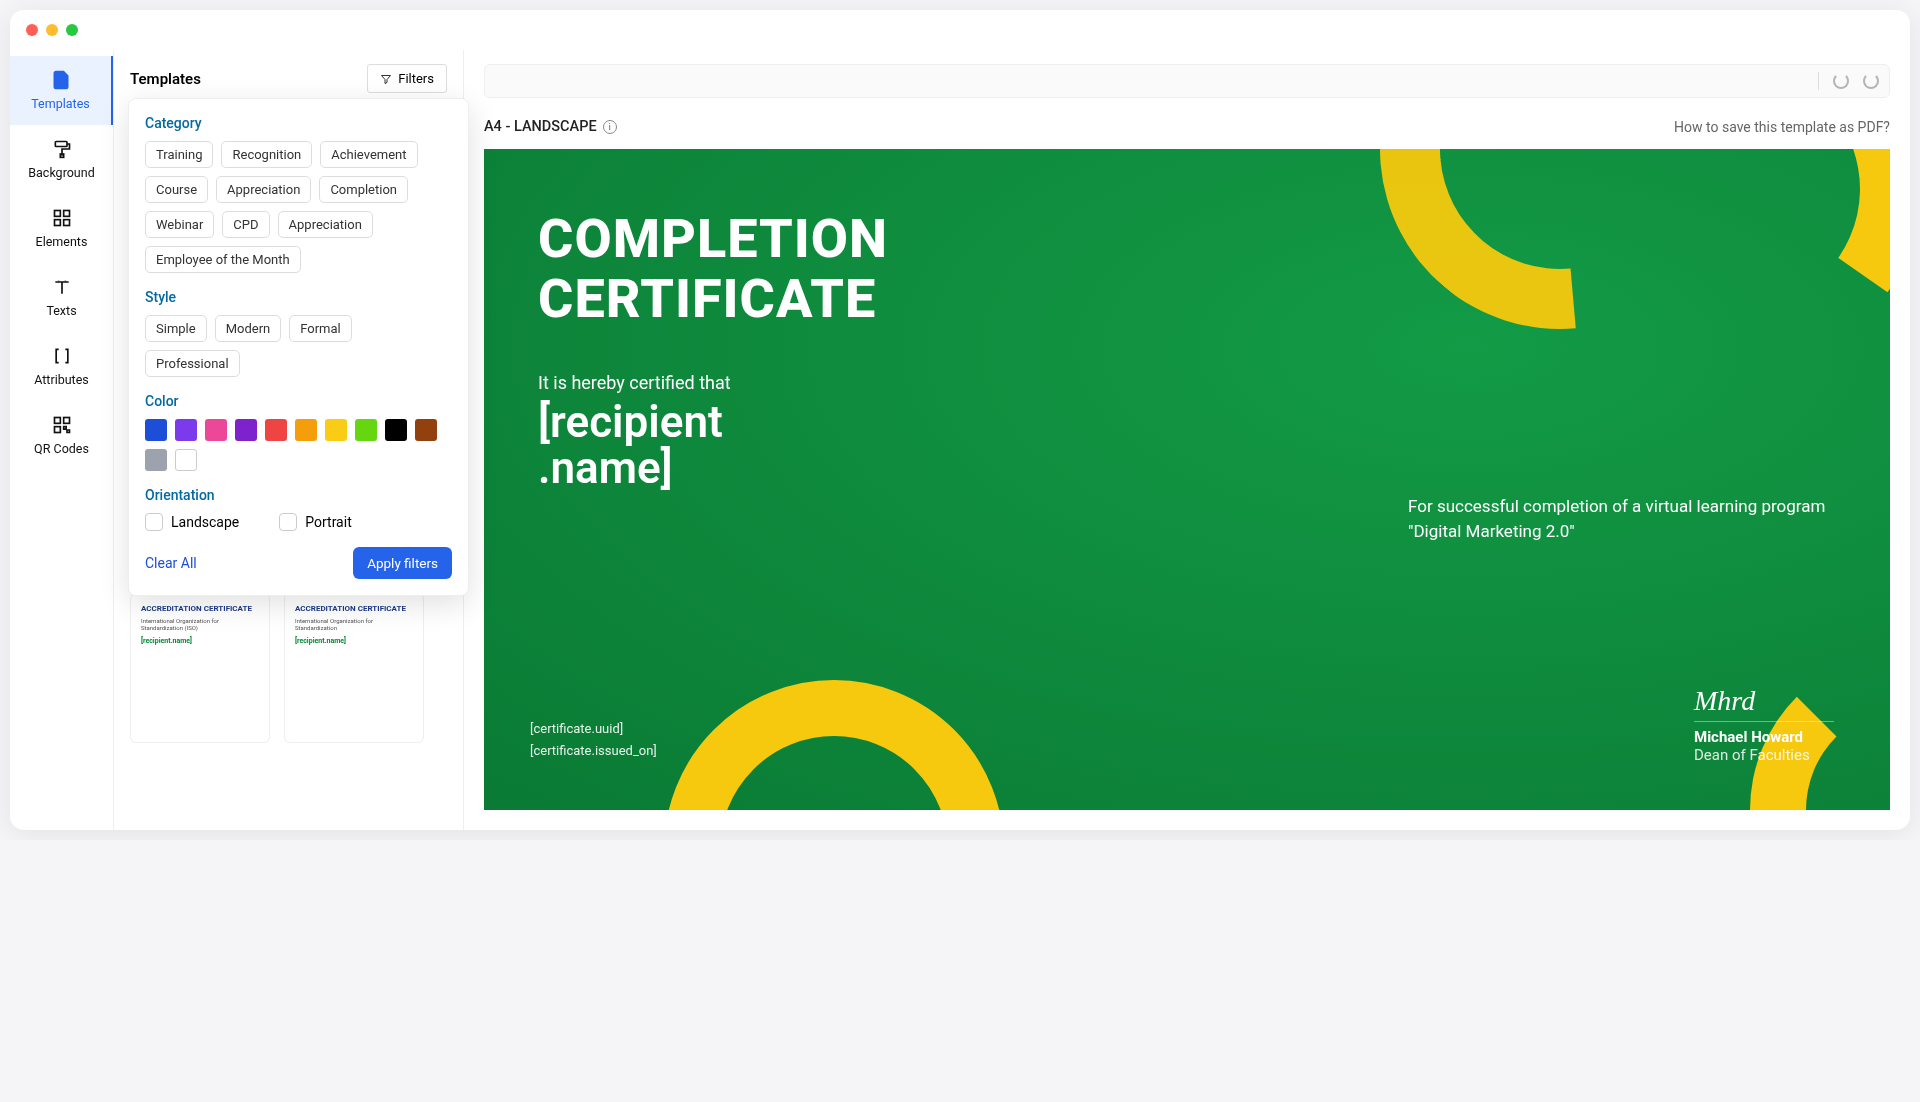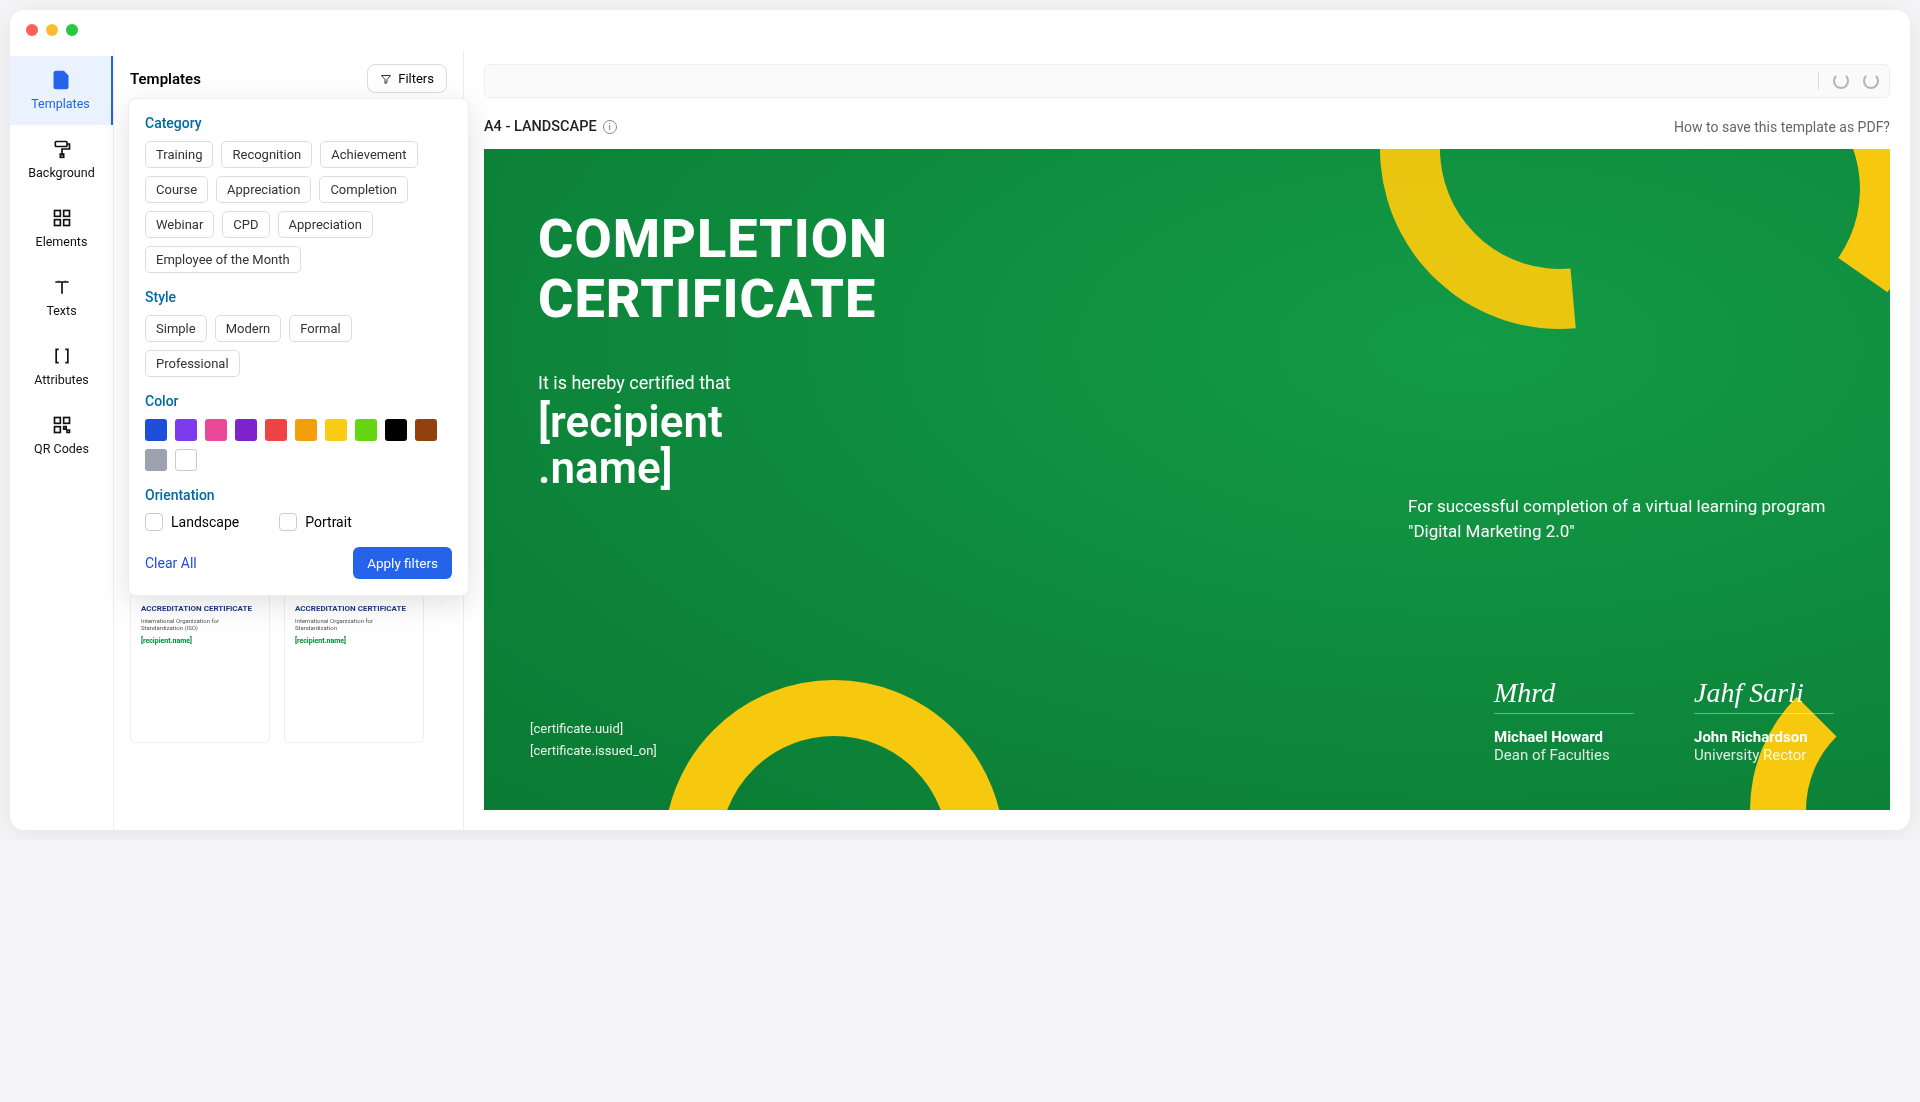--- a/index.html
+++ b/index.html
@@ -21,7 +21,7 @@
 .panel { width:350px; border-right:1px solid #eee; position:relative; padding:14px 16px; }
 .panel-head { display:flex; justify-content:space-between; align-items:center; margin-bottom:8px; }
 .panel-title { font-weight:600; font-size:15px; }
-.filters-btn { border:1px solid #ddd; border-radius:8px; padding:6px 12px; font-size:13px; display:flex; align-items:center; gap:6px; cursor:pointer; background:#fff; }
+.filters-btn { border:1px solid #ddd; border-radius:3px; padding:6px 12px; font-size:13px; display:flex; align-items:center; gap:6px; cursor:pointer; background:#fff; }
 
 
 .filter-pop { position:absolute; top:48px; left:14px; right:-6px; background:#fff; border:1px solid #eee; border-radius:8px; box-shadow:0 8px 30px rgba(0,0,0,.12); padding:16px; z-index:5; }

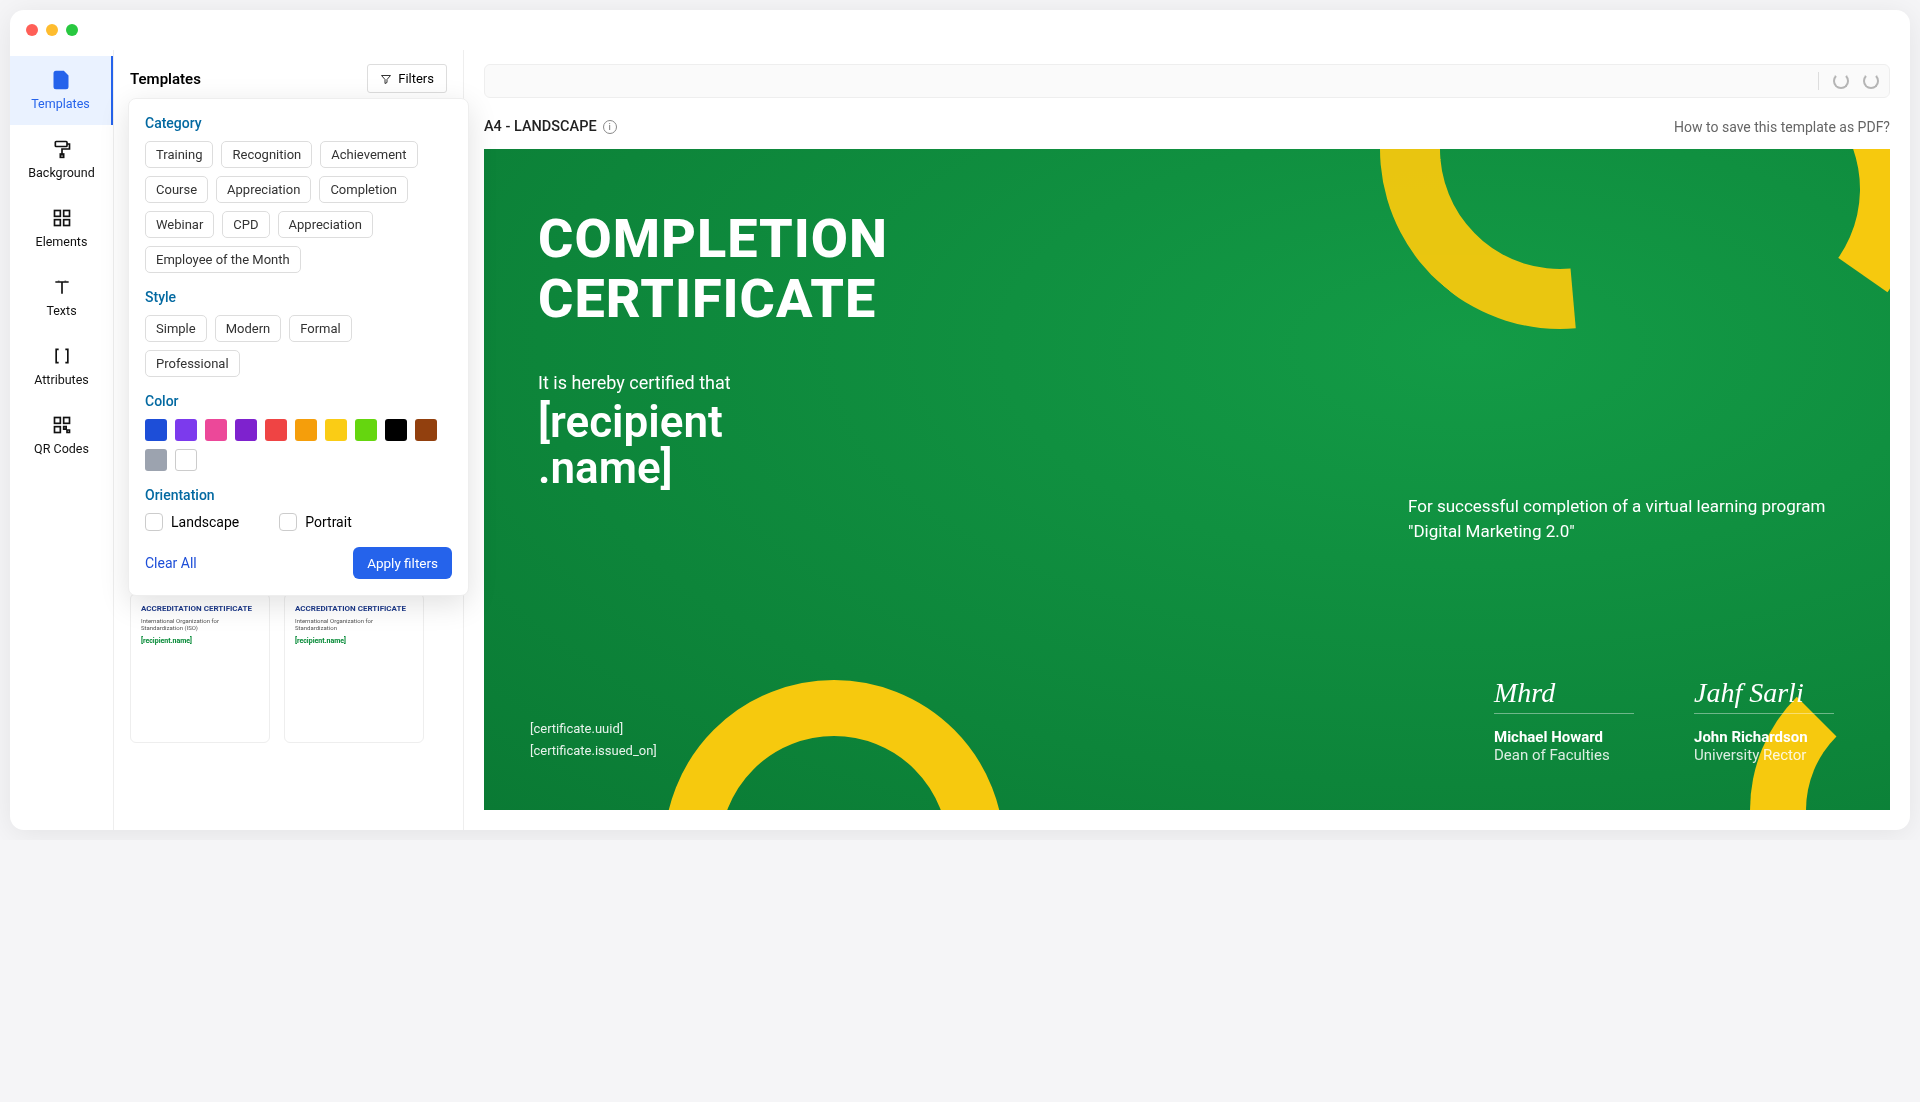--- a/index.html
+++ b/index.html
@@ -257,11 +257,6 @@
             <div class="name">Michael Howard</div>
             <div class="role">Dean of Faculties</div>
           </div>
-          <div class="sig">
-            <div class="sign">Jahf Sarli</div>
-            <div class="name">John Richardson</div>
-            <div class="role">University Rector</div>
-          </div>
         </div>
       </div>
     </div>

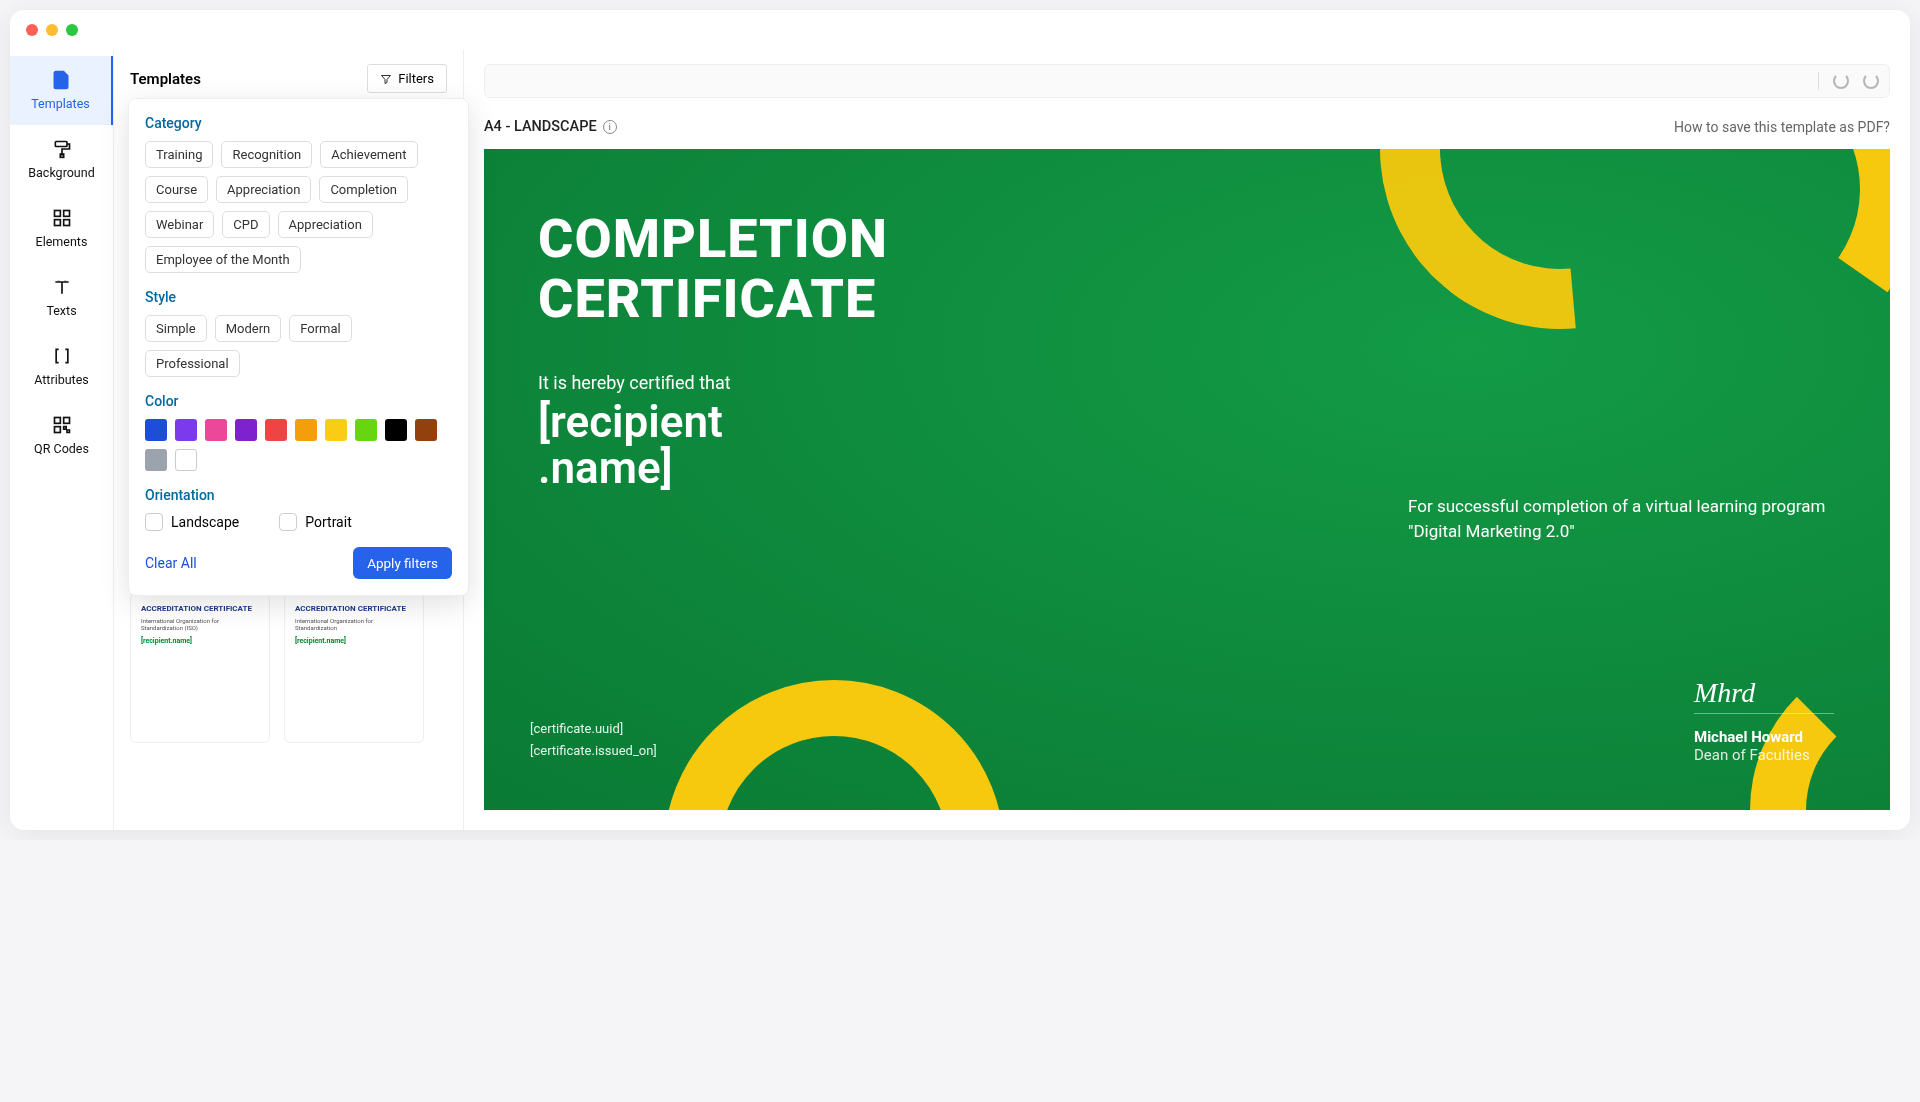--- a/index.html
+++ b/index.html
@@ -64,7 +64,7 @@
 .sigs { position:absolute; right:56px; bottom:46px; display:flex; gap:60px; }
 .sig { font-size:15px; }
 .sig .sign { font-family: 'Brush Script MT', cursive; font-size:28px; font-style:italic; margin-bottom:2px; border-bottom:1px solid rgba(255,255,255,.4); padding-bottom:4px; min-width:140px; }
-.sig .name { font-weight:700; margin-top:14px; }
+.sig .name { font-weight:700; margin-top:6px; }
 .sig .role { opacity:.85; }
 
 

